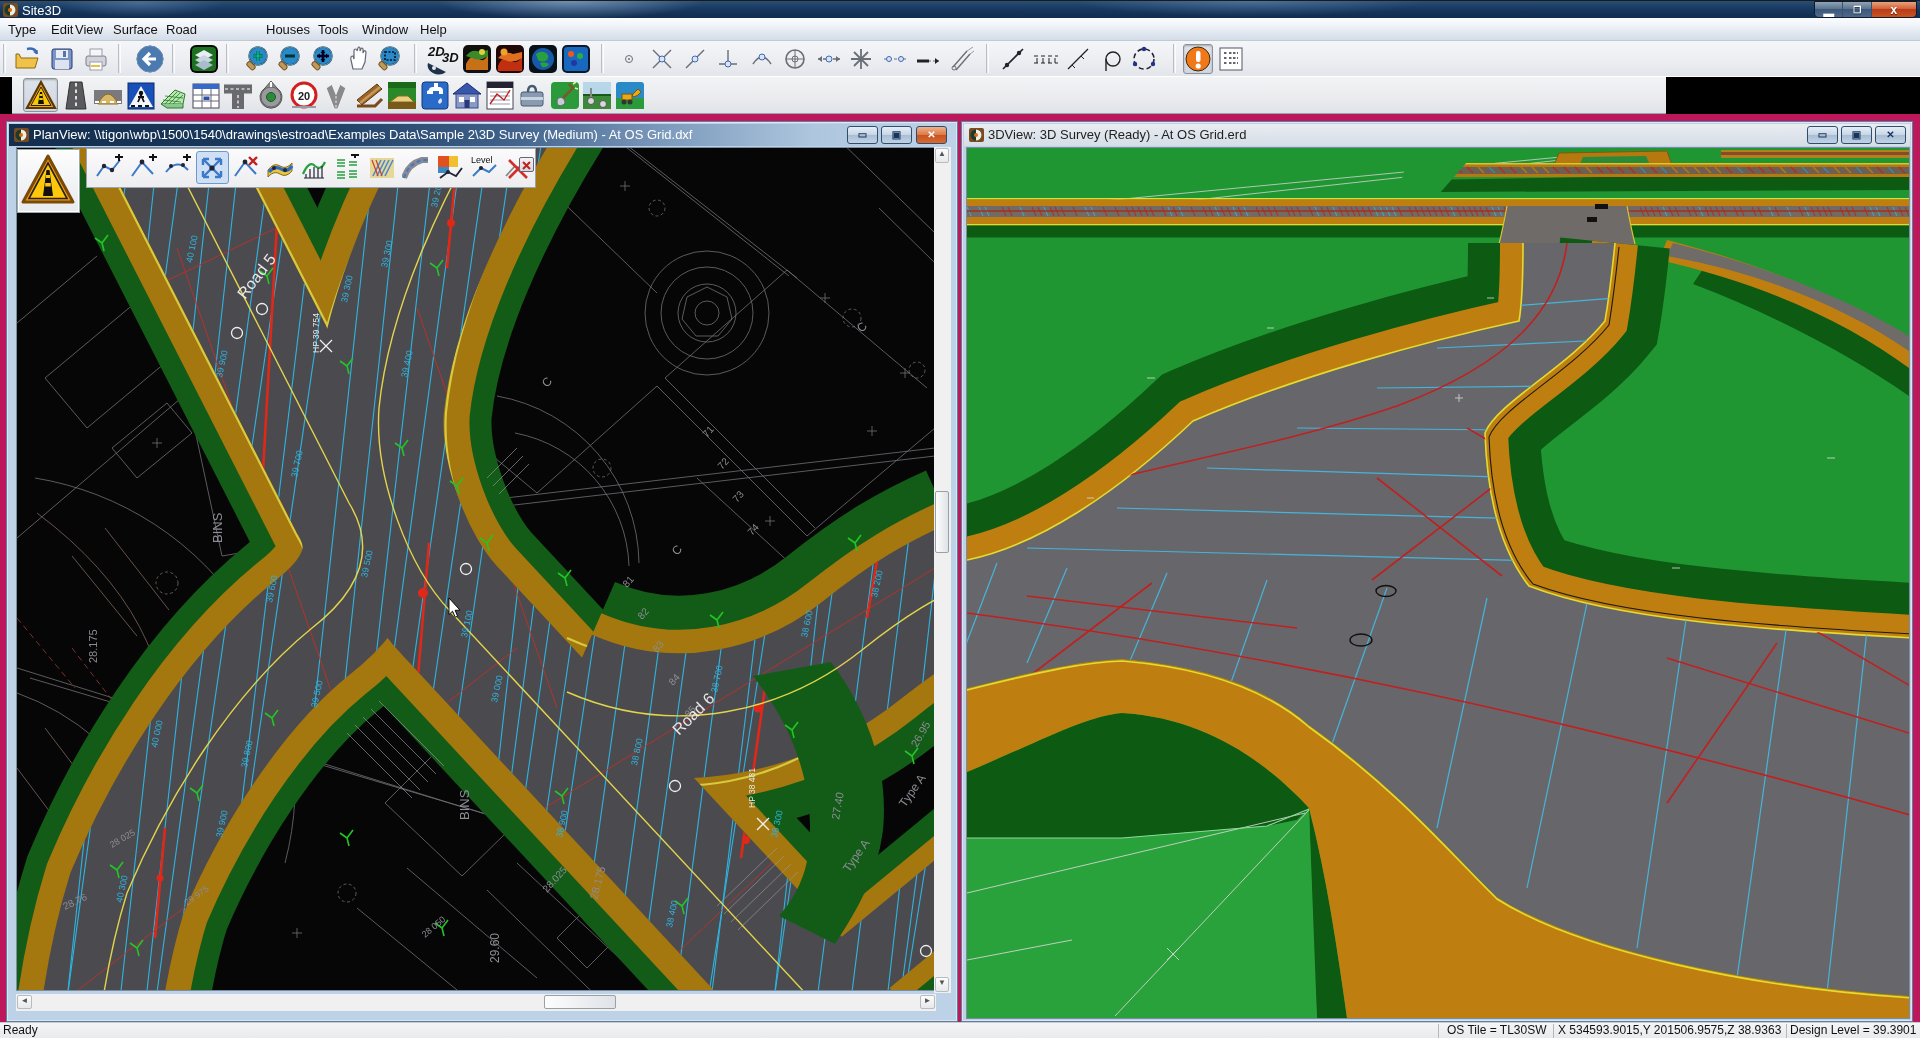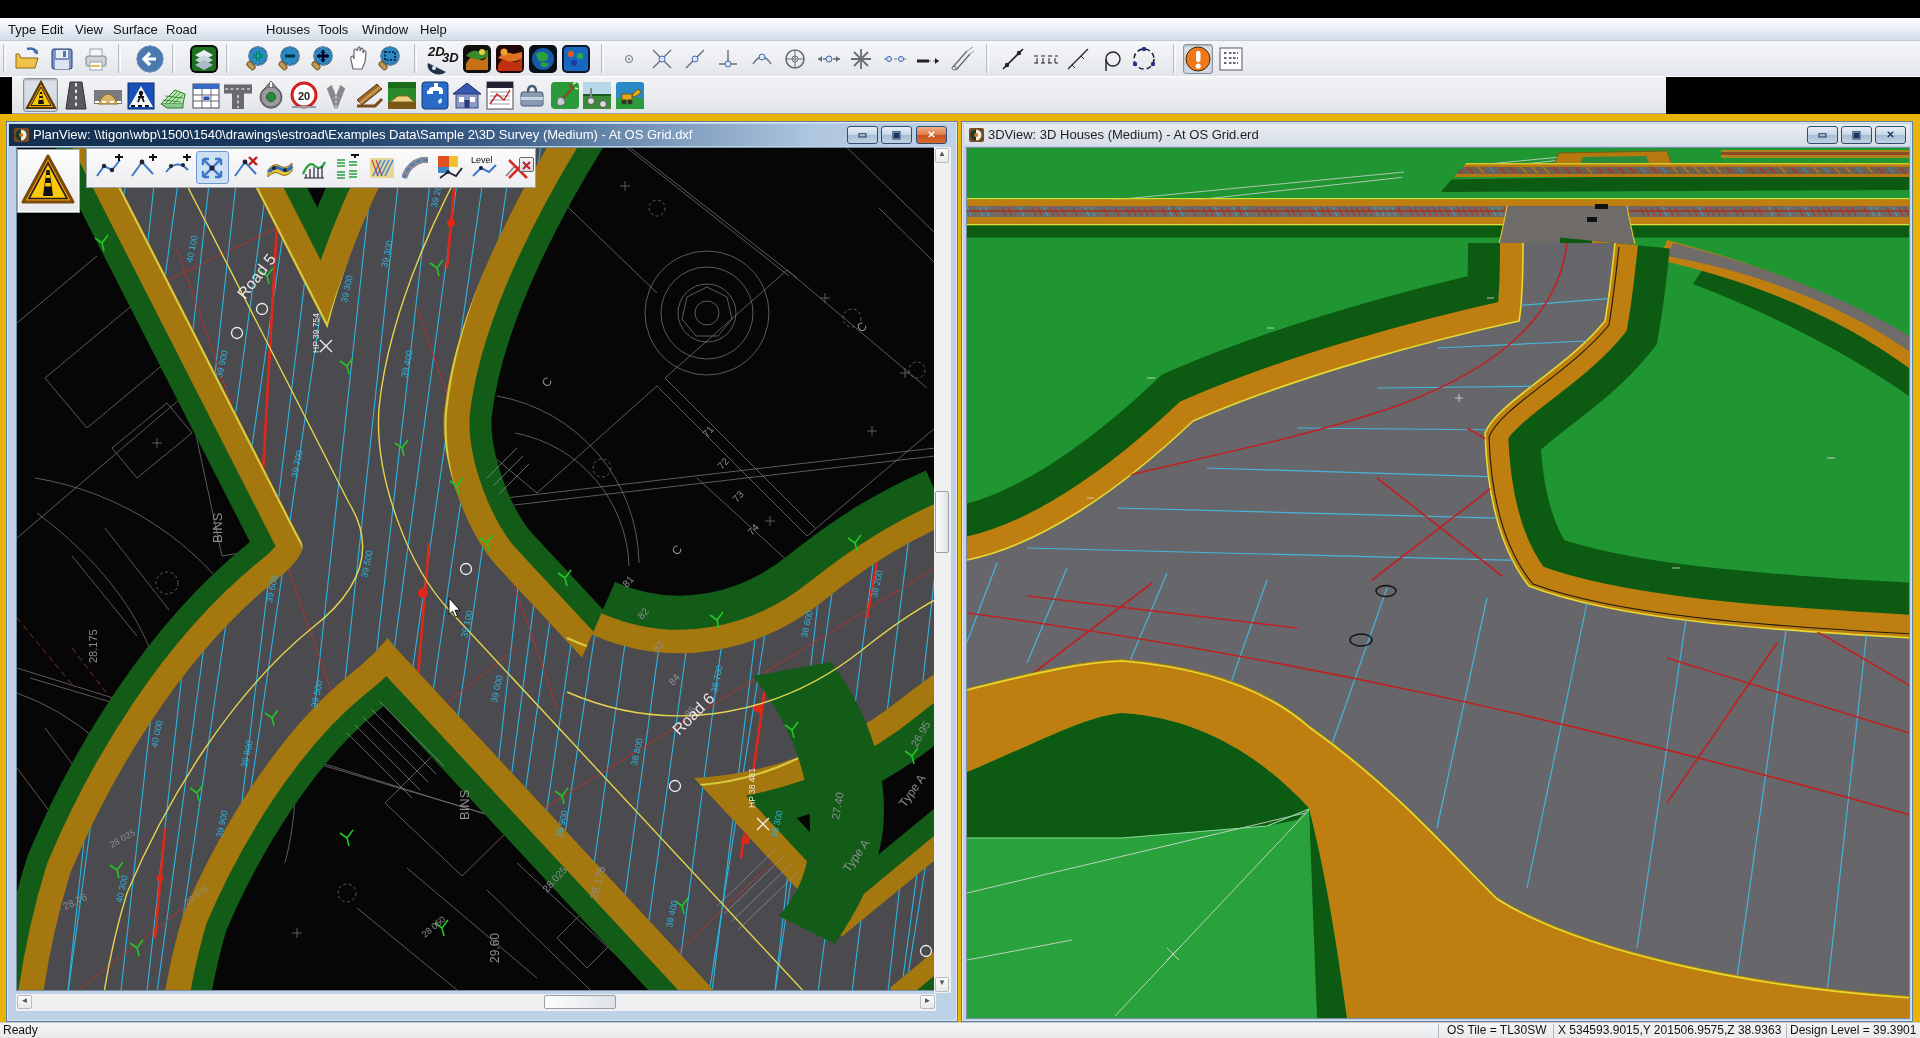--- a/index.html
+++ b/index.html
@@ -57,6 +57,29 @@
 <body>
 <div id="app">
 
+  <div id="titlebar">
+    <div class="glow1"></div>
+      <div class="glow2"></div>
+      <div class="glow3"></div>
+    <svg id="appicon" viewBox="0 0 15 14">
+        <rect x="0" y="0" width="15" height="14" rx="2" fill="#7a4a20"></rect>
+        <circle cx="7" cy="7" r="5.5" fill="#1a3a2a"></circle>
+        <path d="M7 1.5 A5.5 5.5 0 0 1 7 12.5 Z" fill="#f0ede2"></path>
+        <circle cx="7" cy="7" r="2" fill="#d96a10"></circle>
+      </svg>
+    <div id="apptitle">Site3D</div>
+    <div id="winbtns">
+      <div class="b min">
+          <span class="glyph" style="top:70%;">▬</span>
+        </div>
+      <div class="b max">
+          <span class="glyph" style="font-size:9px;">❐</span>
+        </div>
+      <div class="b cls">
+          <span class="glyph" style="font-size:12px;">x</span>
+        </div>
+    </div>
+  </div>
 
   <div id="menubar">
     <span style="left:8px;">Type</span>

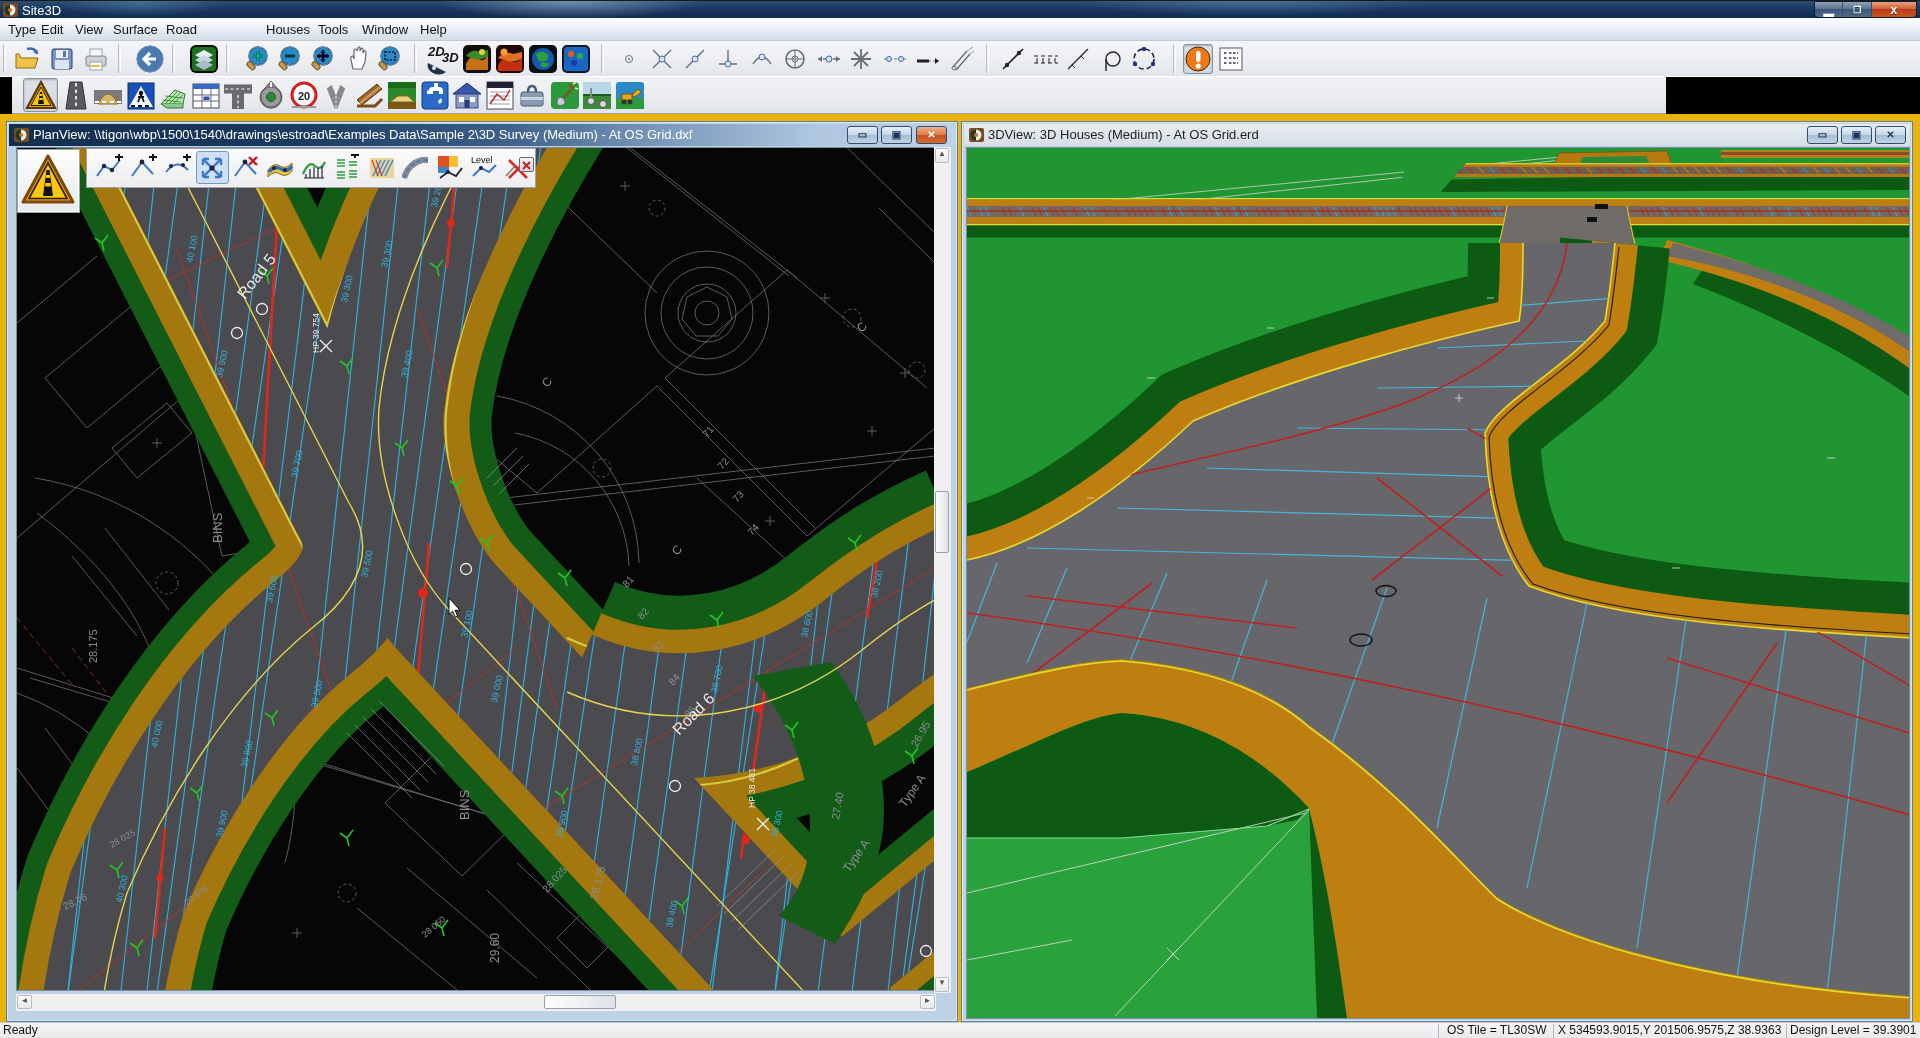--- a/index.html
+++ b/index.html
@@ -83,7 +83,7 @@
 
   <div id="menubar">
     <span style="left:8px;">Type</span>
-    <span style="left:41px;text-align:center;">Edit</span>
+    <span style="left:51px;text-align:center;">Edit</span>
     <span style="left:75px;">View</span>
     <span style="left:113px;">Surface</span>
     <span style="left:166px;">Road</span>

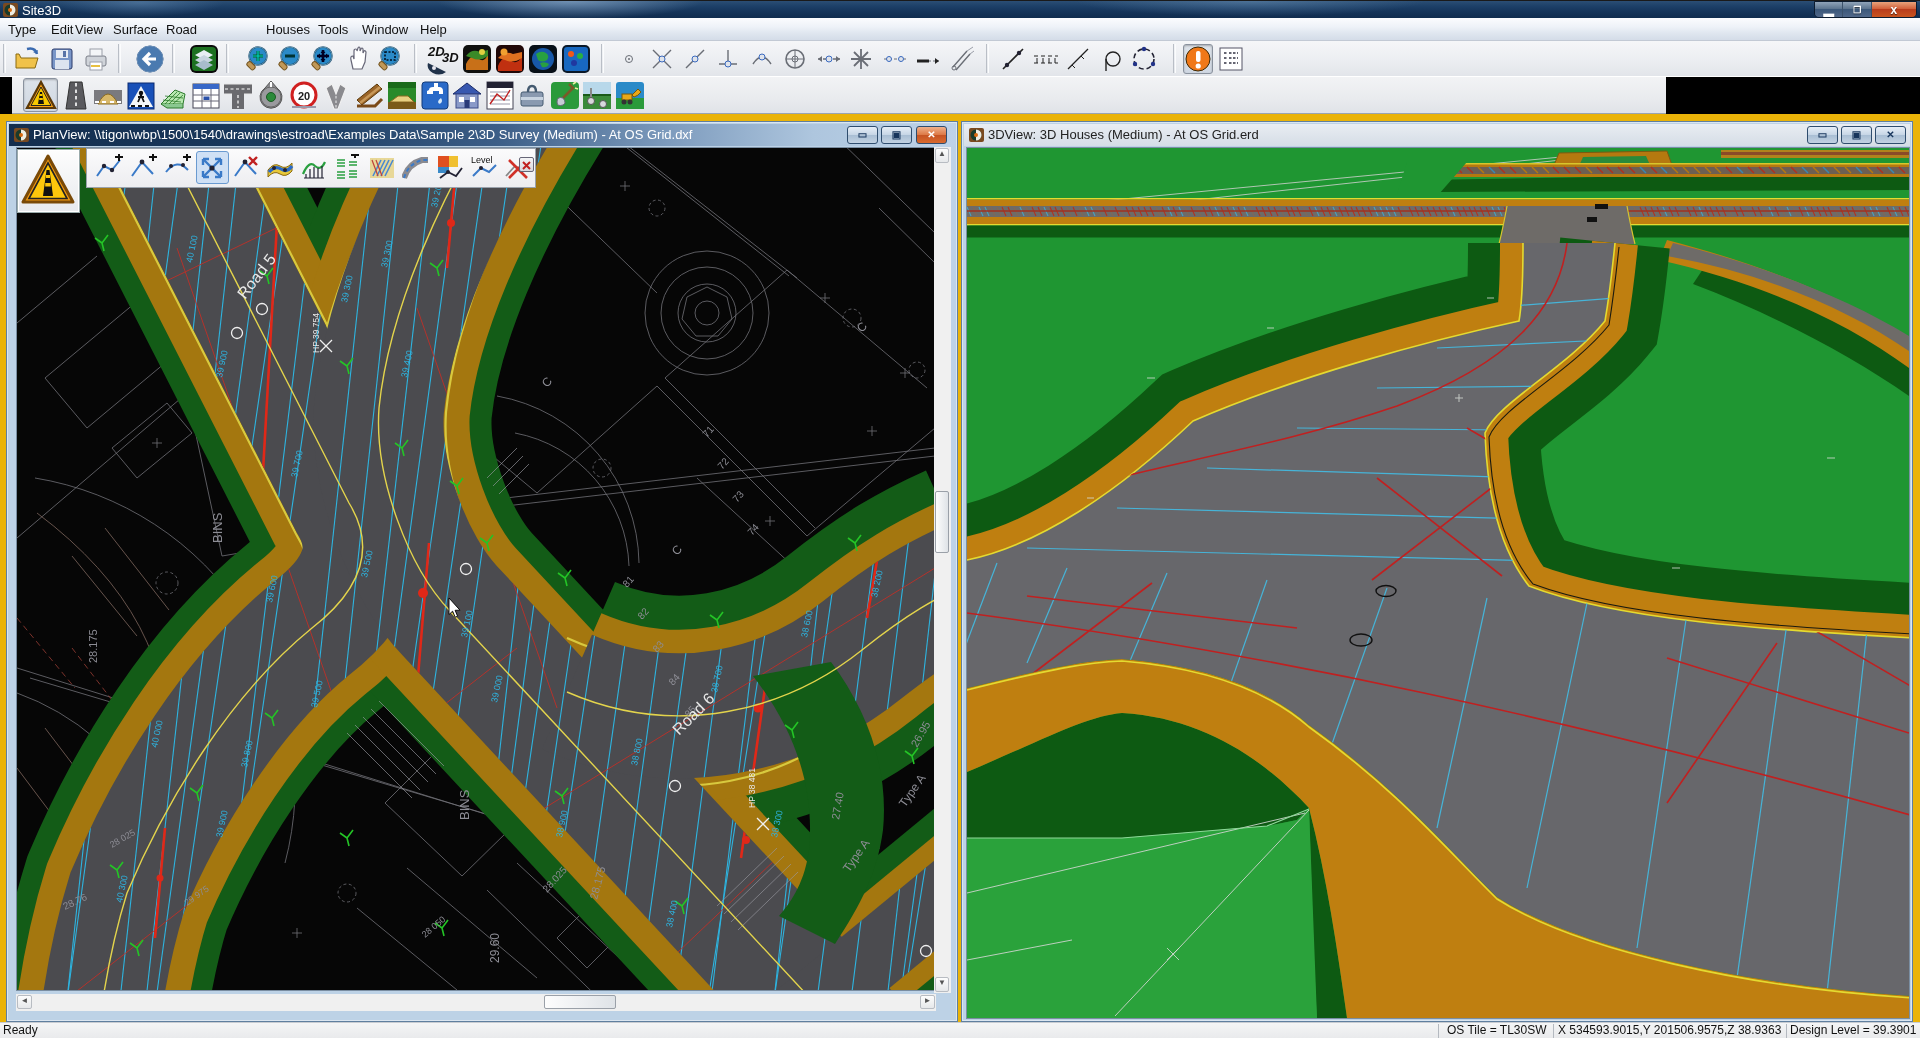--- a/index.html
+++ b/index.html
@@ -34,7 +34,7 @@
 .tbtn2 { position:absolute; top:2px; width:32px; height:32px; }
 .pressed { border:1px solid #8a929e; border-radius:3px; background:linear-gradient(180deg,#dde3ea,#cfd7e2); box-shadow:inset 0 1px 2px rgba(0,0,0,.25); }
 
-#mdi { position:absolute; left:0; top:114px; width:1920px; height:908px; background:#eab308;padding-left:48px; }
+#mdi { position:absolute; left:0; top:114px; width:1920px; height:908px; background:#be185d;padding-left:48px; }
 .win { position:absolute; background:#bdd2e6; border:1px solid #5f7f9f; box-shadow:inset 0 0 0 1px rgba(255,255,255,.45); }
 .wtitle { position:absolute; left:2px; top:2px; right:2px; height:22px; overflow:hidden; }
 .wtitle .txt { position:absolute; left:24px; top:3px; font-size:13px; white-space:nowrap; }

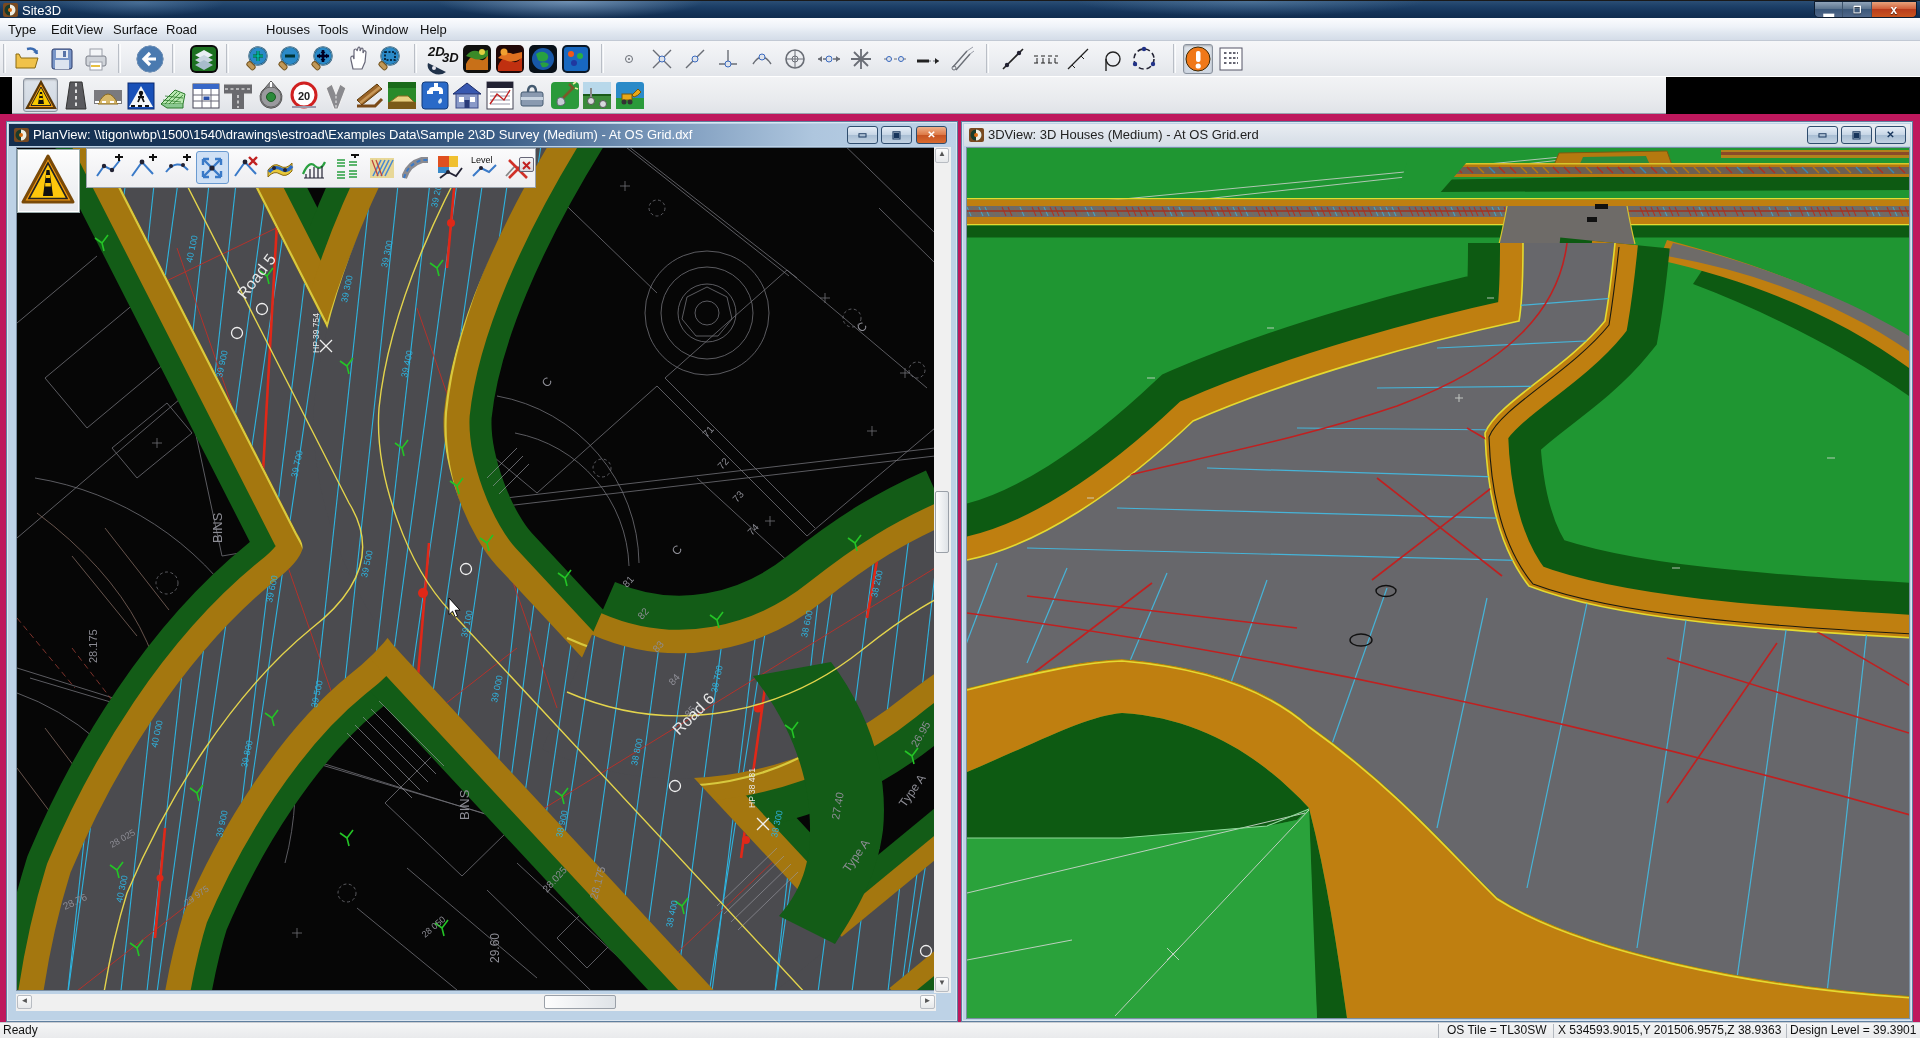--- a/index.html
+++ b/index.html
@@ -817,7 +817,7 @@
             <path d="M7 1.5 A5.5 5.5 0 0 1 7 12.5 Z" fill="#f0ede2"></path>
             <circle cx="7" cy="7" r="2" fill="#d96a10"></circle>
           </svg>
-        <span class="txt" style="color:#222;">3DView: 3D Houses (Medium) - At OS Grid.erd</span>
+        <span class="txt" style="color:#222;">3DView: 3D Survey (Ready) - At OS Grid.erd</span>
         <div class="wbtn wbtnlight" style="right:72px;">
             <span class="glyph">▭</span>
           </div>

